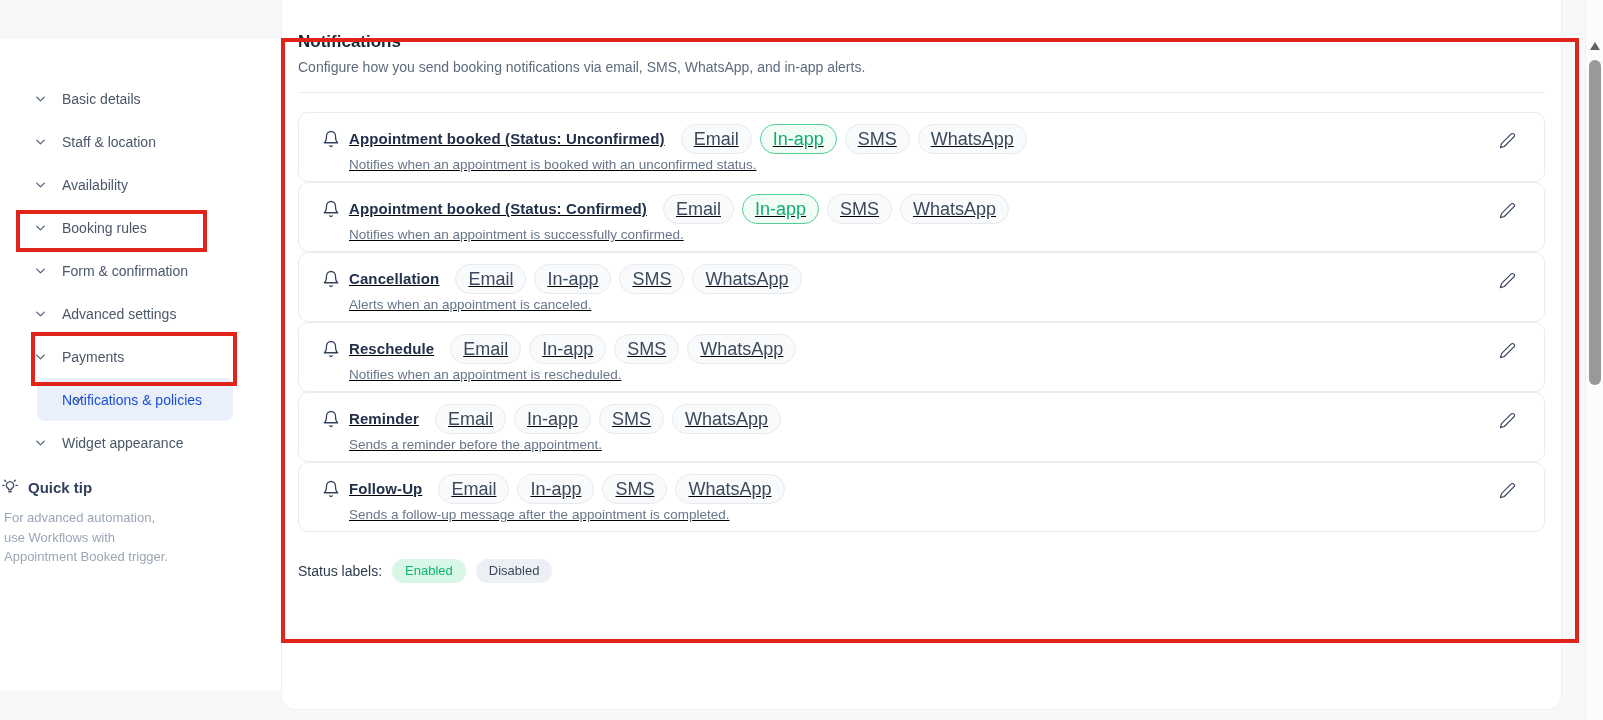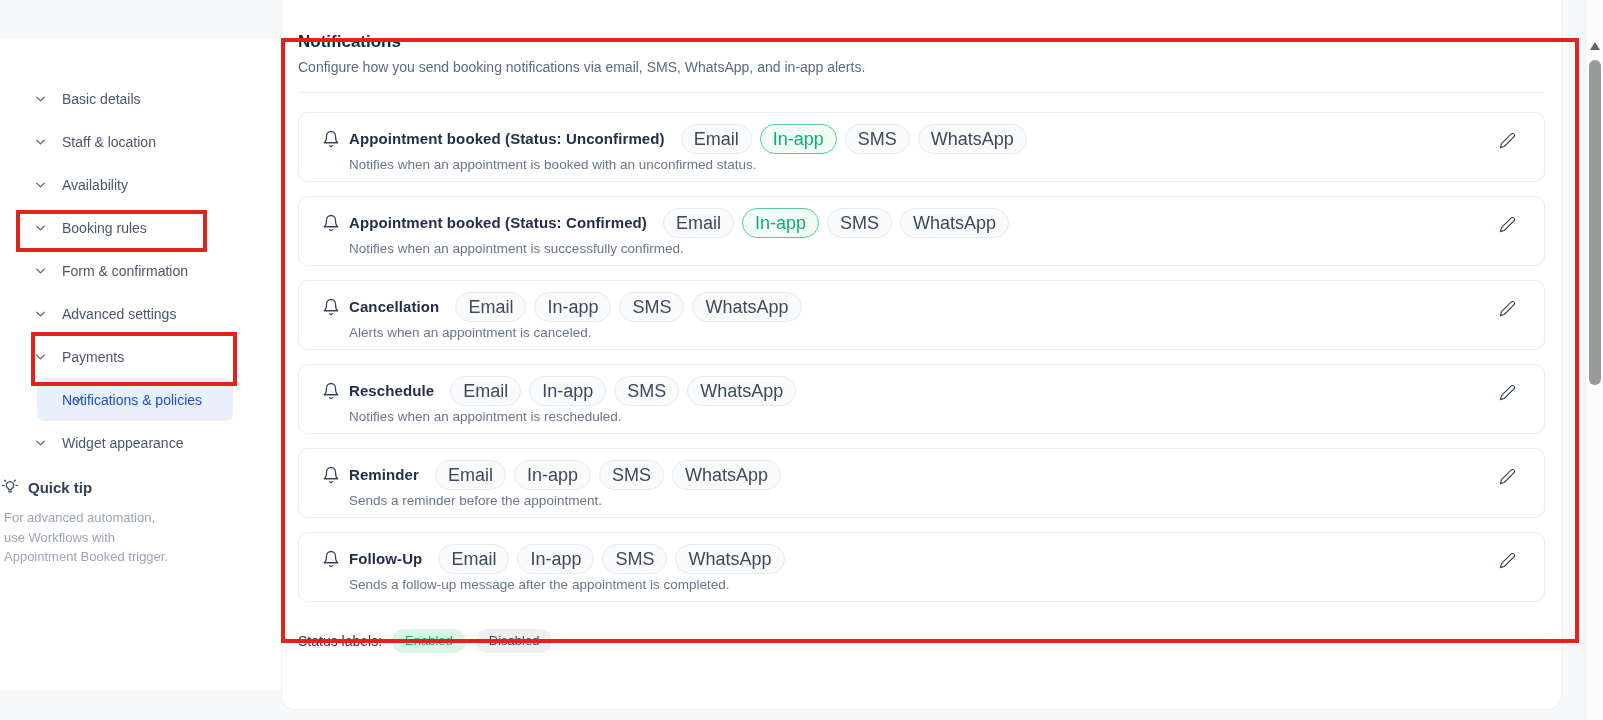--- a/index.html
+++ b/index.html
@@ -47,7 +47,7 @@
   .rows{margin-top:19px;}
   .card{
     position:relative;height:70px;background:#fff;border:1px solid #e8ebf0;border-radius:10px;
-    margin-bottom:14px;padding:12px 20px 0 23px;
+    padding:12px 20px 0 23px;text-decoration:underline;
   }
   .card-main{display:flex;align-items:center;gap:9px;height:27px;}
   .bell{display:flex;color:#35425c;flex:0 0 auto;}

